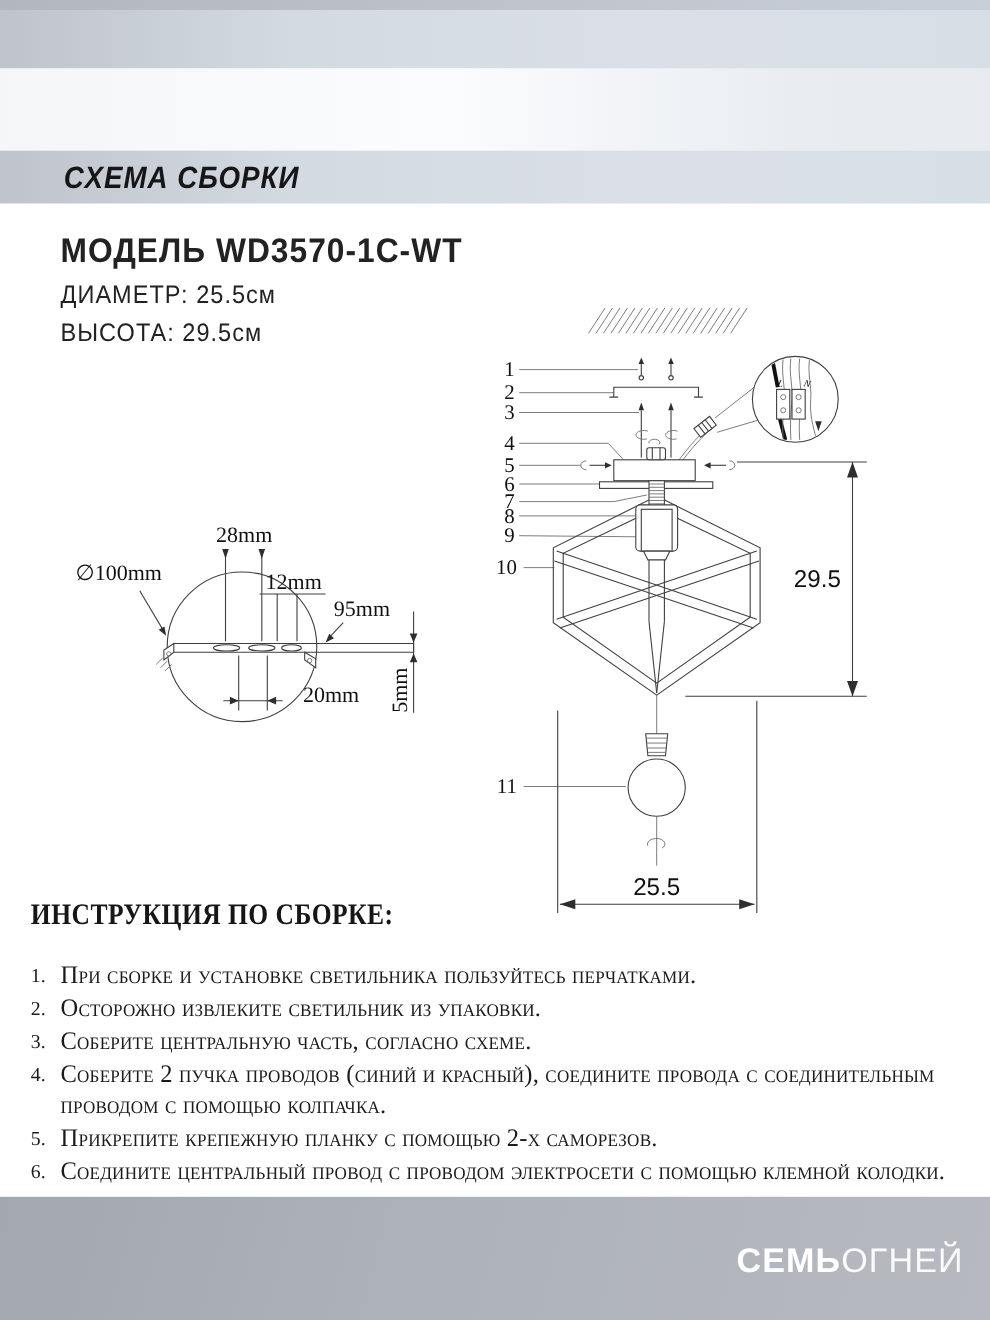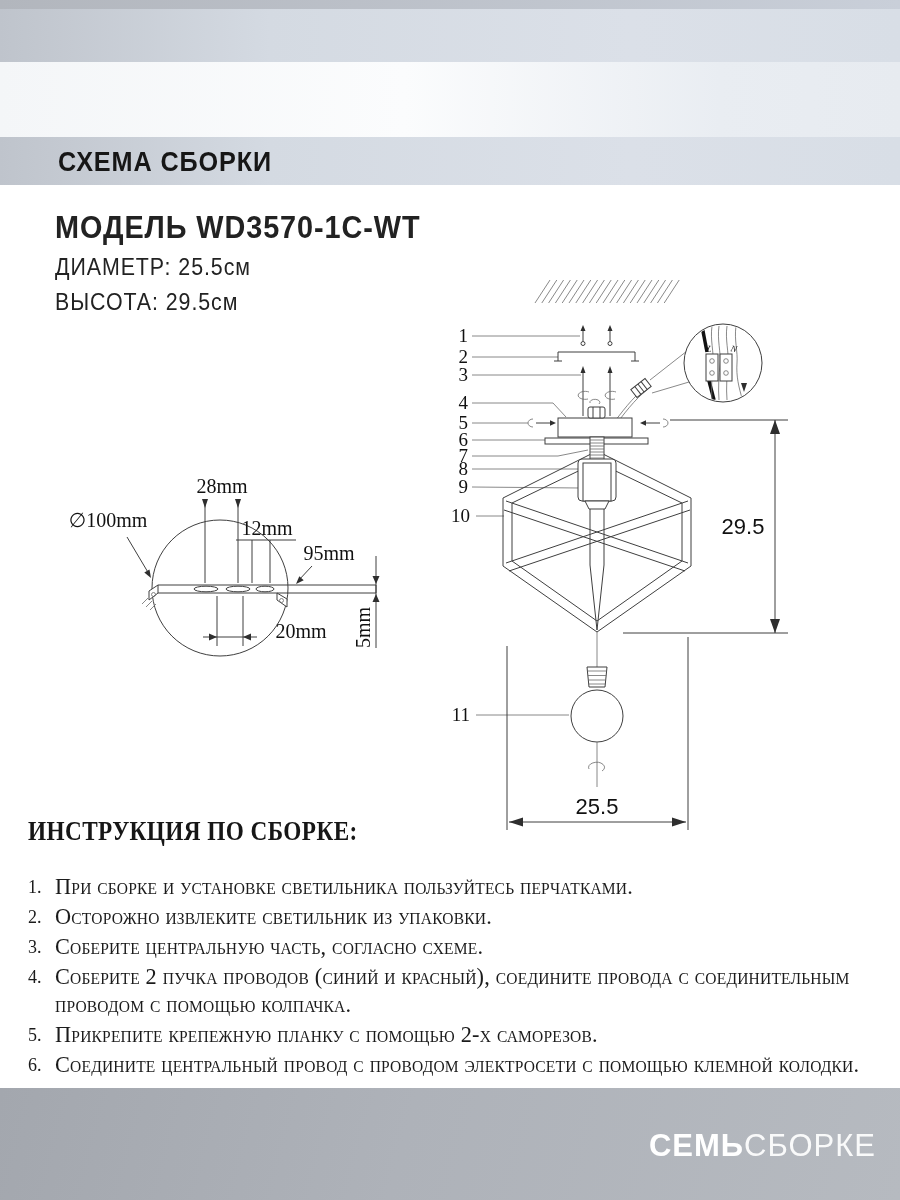--- a/index.html
+++ b/index.html
@@ -8,7 +8,7 @@
 
   
   .header{position:absolute;left:0;top:0;width:900px;height:185px;
-          background:linear-gradient(90deg,#bfc4cc 0%,#d4dae2 30%,#dbe0e8 70%,#d8dee6 100%);}
+          background:linear-gradient(90deg,#bfc4cc 0%,#d4dae2 30%,#dbe0e8 70%,#d8dee6 100%);font-style:italic;}
   .header-topline{position:absolute;left:0;top:0;width:900px;height:9px;
           background:linear-gradient(90deg,#b2b6bd,#c9cfd9);}
   .title-strip{position:absolute;left:0;top:62px;width:900px;height:75px;

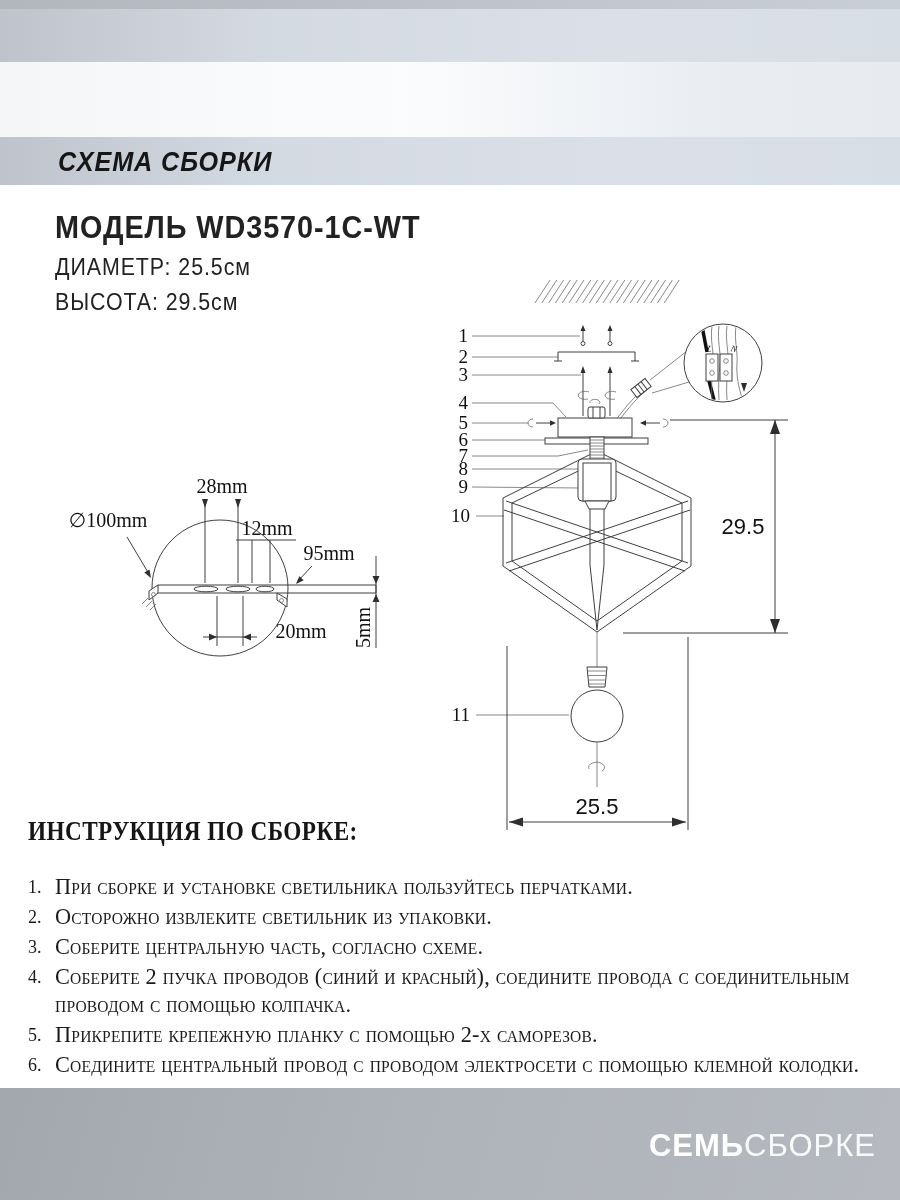--- a/index.html
+++ b/index.html
@@ -339,7 +339,7 @@
 
   <div class="footer">
     <div class="brand">
-      <span class="bold">СЕМЬ</span><span class="light">СБОРКЕ</span>
+      <span class="bold">СЕМЬ</span><span class="light">ОГНЕЙ</span>
     </div>
   </div>
 

